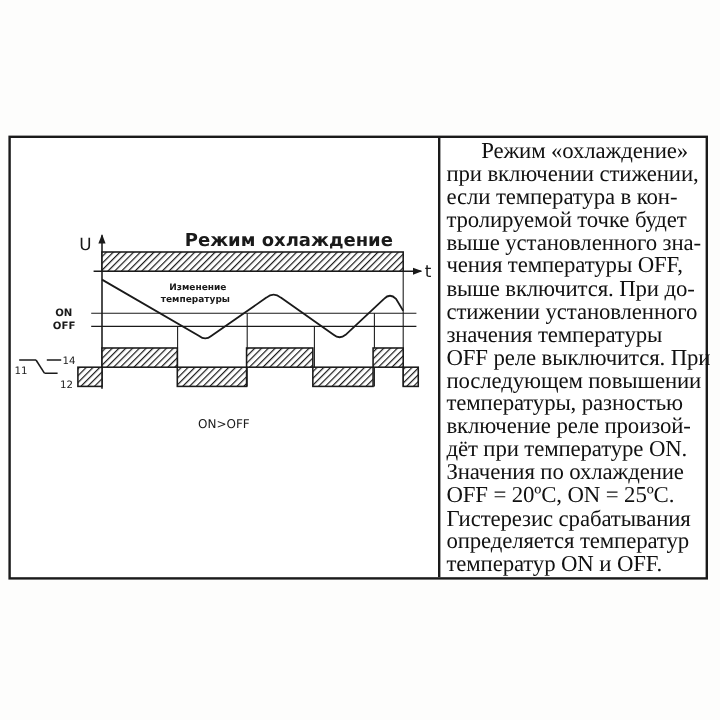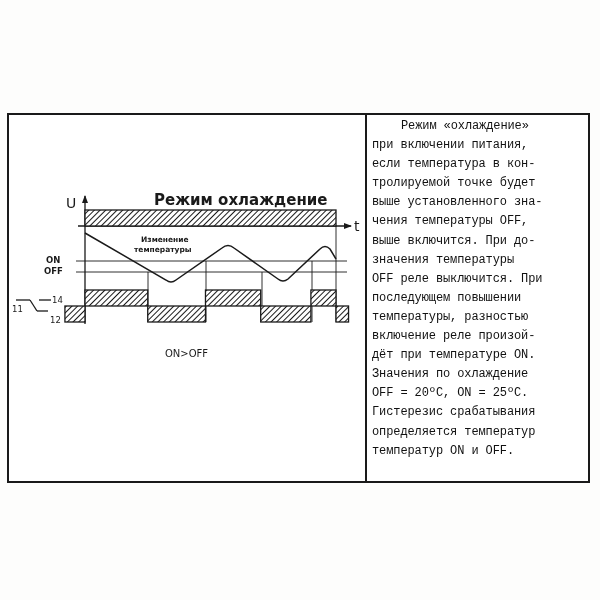--- a/index.html
+++ b/index.html
@@ -14,7 +14,7 @@
   .diagram { position: absolute; left: -7px; top: -113px; width: 600px; height: 600px; }
   .text-col {
     position: absolute; left: 363px; top: 2px; width: 218px;
-    font-family: Liberation Mono, monospace; font-size: 12px; line-height: 19.1px;
+    font-family: Liberation Serif, serif; font-size: 19px; line-height: 19.1px;
     color: #111; letter-spacing: -0.1px;
   }
   .text-col .line { white-space: nowrap; display: block; }

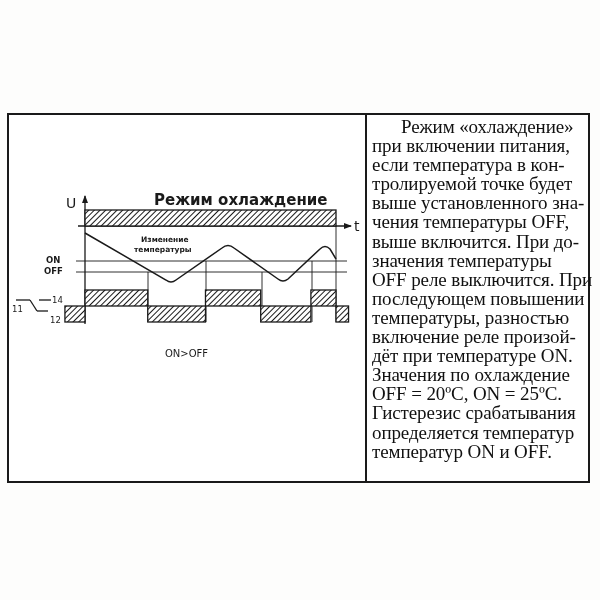--- a/index.html
+++ b/index.html
@@ -92,7 +92,7 @@
 
   <div class="text-col" id="desc">
       <span class="line indent">Режим «охлаждение»</span>
-      <span class="line">при включении питания,</span>
+      <span class="line">при включении стижении,</span>
       <span class="line">если температура в кон-</span>
       <span class="line">тролируемой точке будет</span>
       <span class="line">выше установленного зна-</span>

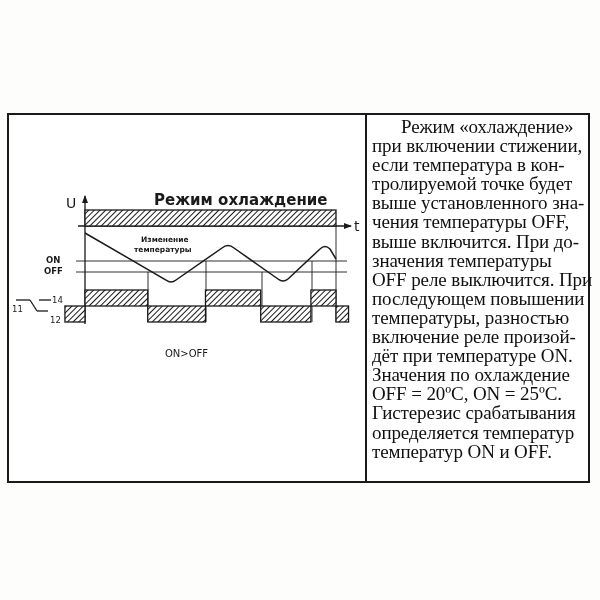--- a/index.html
+++ b/index.html
@@ -98,6 +98,7 @@
       <span class="line">выше установленного зна-</span>
       <span class="line">чения температуры OFF,</span>
       <span class="line">выше включится. При до-</span>
+      <span class="line">стижении установленного</span>
       <span class="line">значения температуры</span>
       <span class="line">OFF реле выключится. При</span>
       <span class="line">последующем повышении</span>

